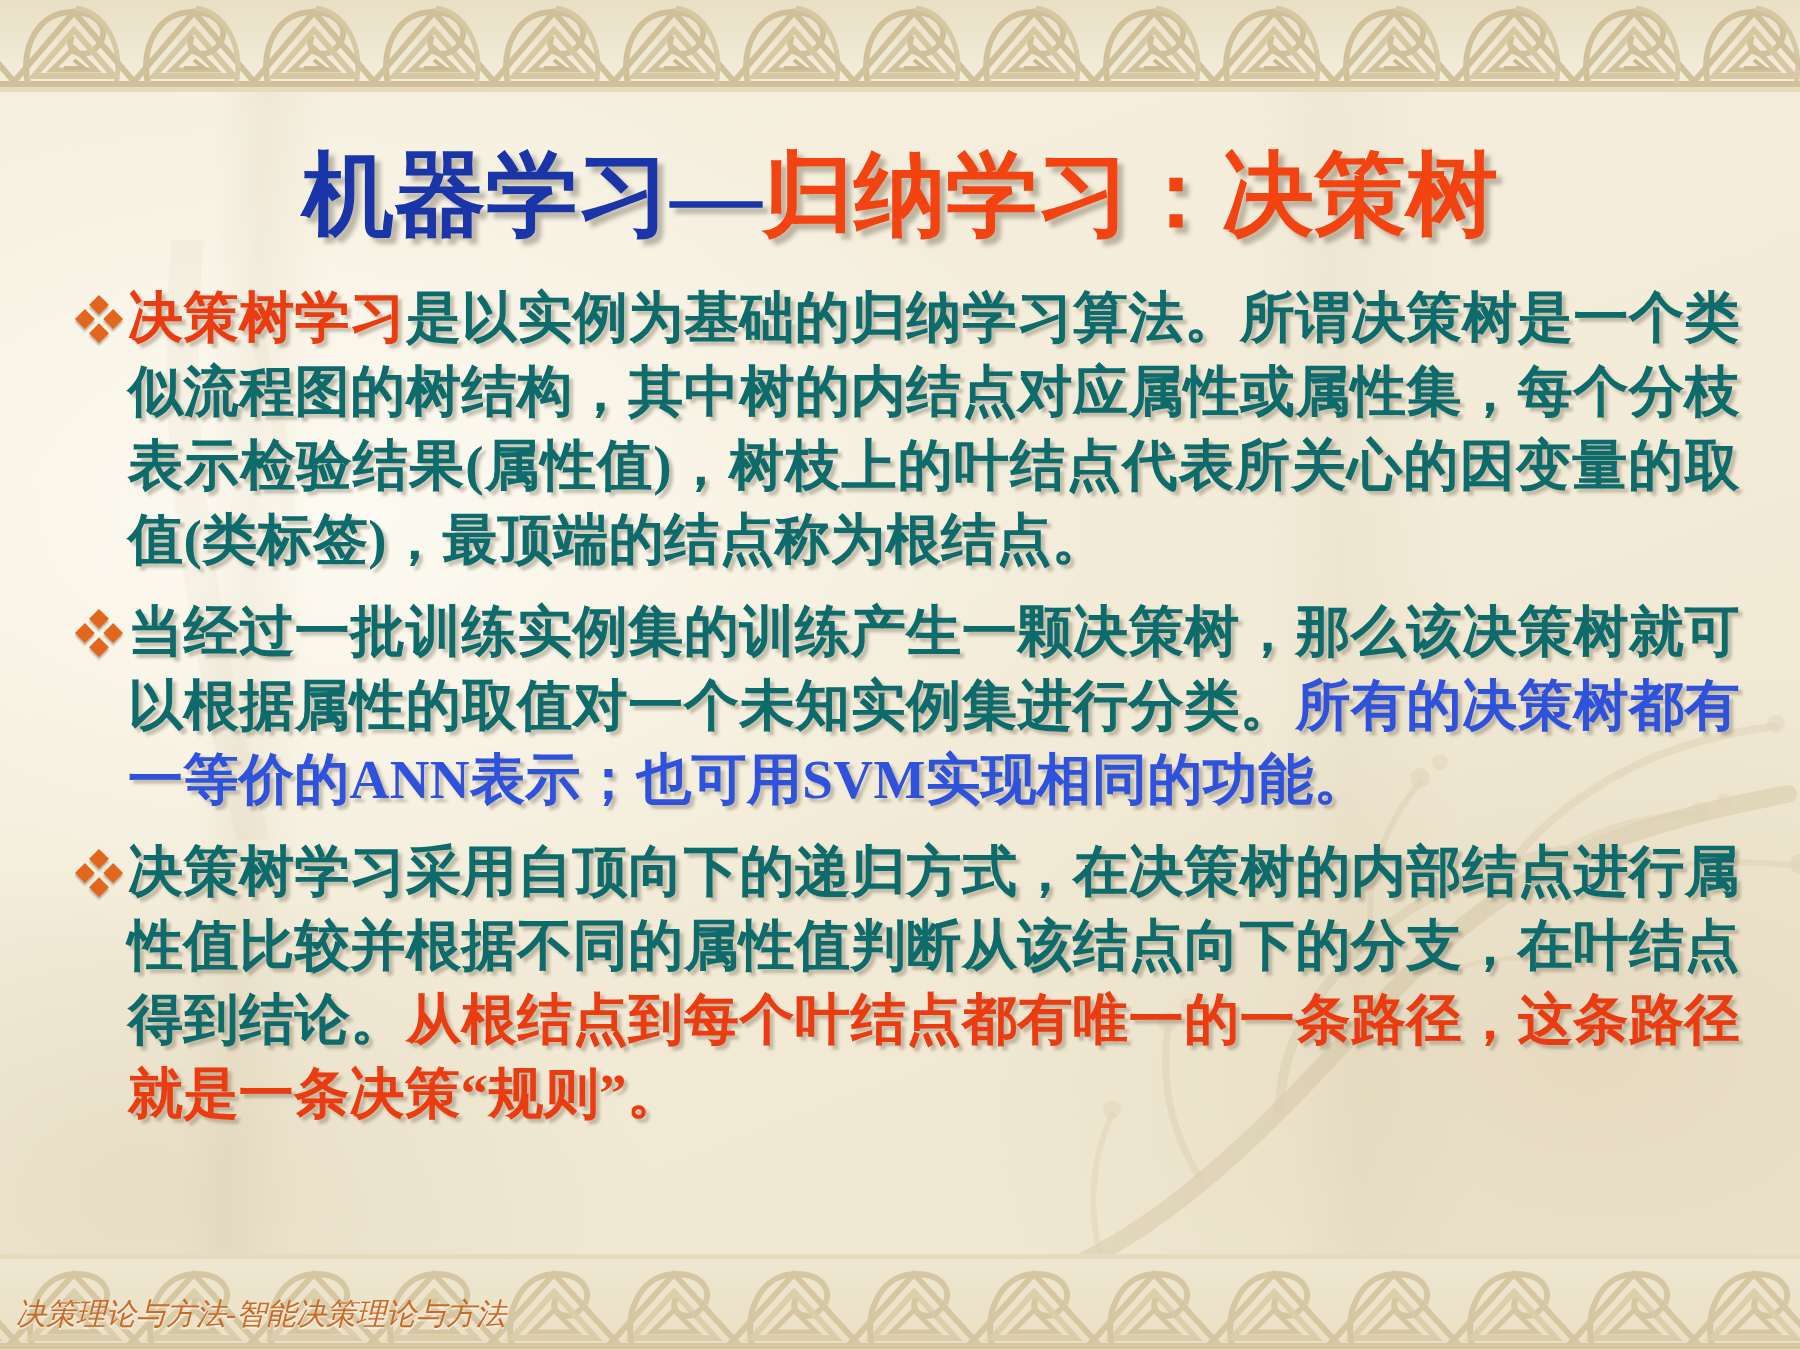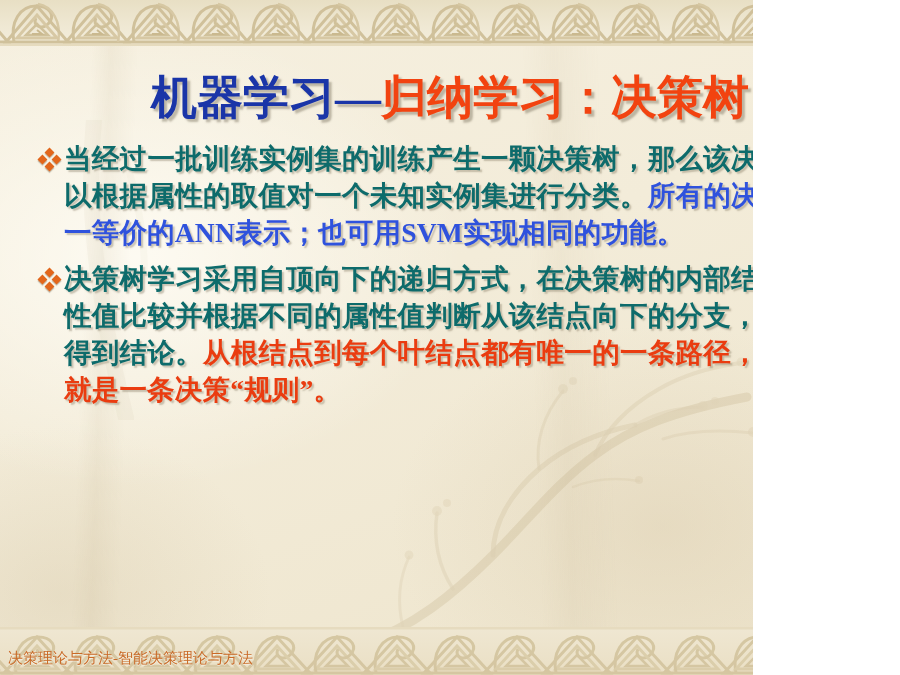--- a/index.html
+++ b/index.html
@@ -10,7 +10,7 @@
   }
   #slide {
     position: relative;
-    width: 753px;
+    width: 900px;
     height: 675px;
     overflow: hidden;
     background: #f2ecd9;

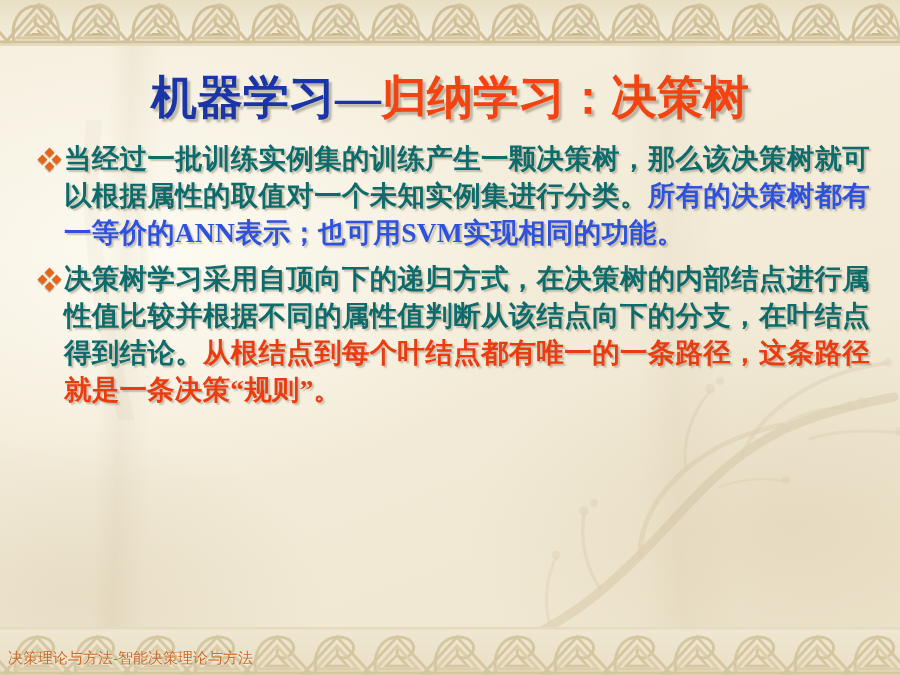--- a/index.html
+++ b/index.html
@@ -275,7 +275,6 @@
 
   <div class="body">
 
-
     <div class="bullet-row">
       <div class="bullet-marker">
         <div class="diamond-cluster">
@@ -286,7 +285,7 @@
           </div>
       </div>
       <div class="bullet-text">
-        <span class="c-teal">当经过一批训练实例集的训练产生一颗决策树，那么该决策树就可以根据属性的取值对一个未知实例集进行分类。</span><span class="c-blue">所有的决策树都有一等价的ANN表示；也可用SVM实现相同的功能。</span>
+        <span class="c-red">决策树学习</span><span class="c-teal">是以实例为基础的归纳学习算法。所谓决策树是一个类似流程图的树结构，其中树的内结点对应属性或属性集，每个分枝表示检验结果(属性值)，树枝上的叶结点代表所关心的因变量的取值(类标签)，最顶端的结点称为根结点。</span>
       </div>
     </div>
 
@@ -300,6 +299,20 @@
           </div>
       </div>
       <div class="bullet-text">
+        <span class="c-teal">当经过一批训练实例集的训练产生一颗决策树，那么该决策树就可以根据属性的取值对一个未知实例集进行分类。</span><span class="c-blue">所有的决策树都有一等价的ANN表示；也可用SVM实现相同的功能。</span>
+      </div>
+    </div>
+
+    <div class="bullet-row">
+      <div class="bullet-marker">
+        <div class="diamond-cluster">
+            <i></i>
+            <i></i>
+            <i></i>
+            <i></i>
+          </div>
+      </div>
+      <div class="bullet-text">
         <span class="c-teal">决策树学习采用自顶向下的递归方式，在决策树的内部结点进行属性值比较并根据不同的属性值判断从该结点向下的分支，在叶结点得到结论。</span><span class="c-red">从根结点到每个叶结点都有唯一的一条路径，这条路径就是一条决策“规则”。</span>
       </div>
     </div>

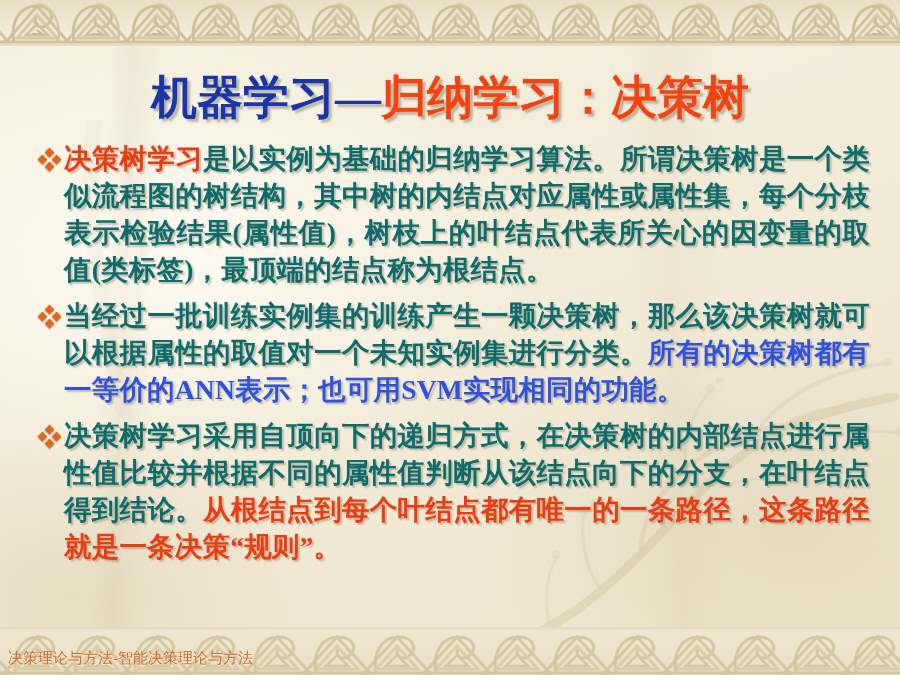--- a/index.html
+++ b/index.html
@@ -152,6 +152,7 @@
     font-family: "Liberation Serif", "DejaVu Serif", serif;
     white-space: nowrap;
     text-shadow: 0 1px 0 rgba(255,255,255,0.5);
+    font-style: italic;
   }
 </style>
 </head>

